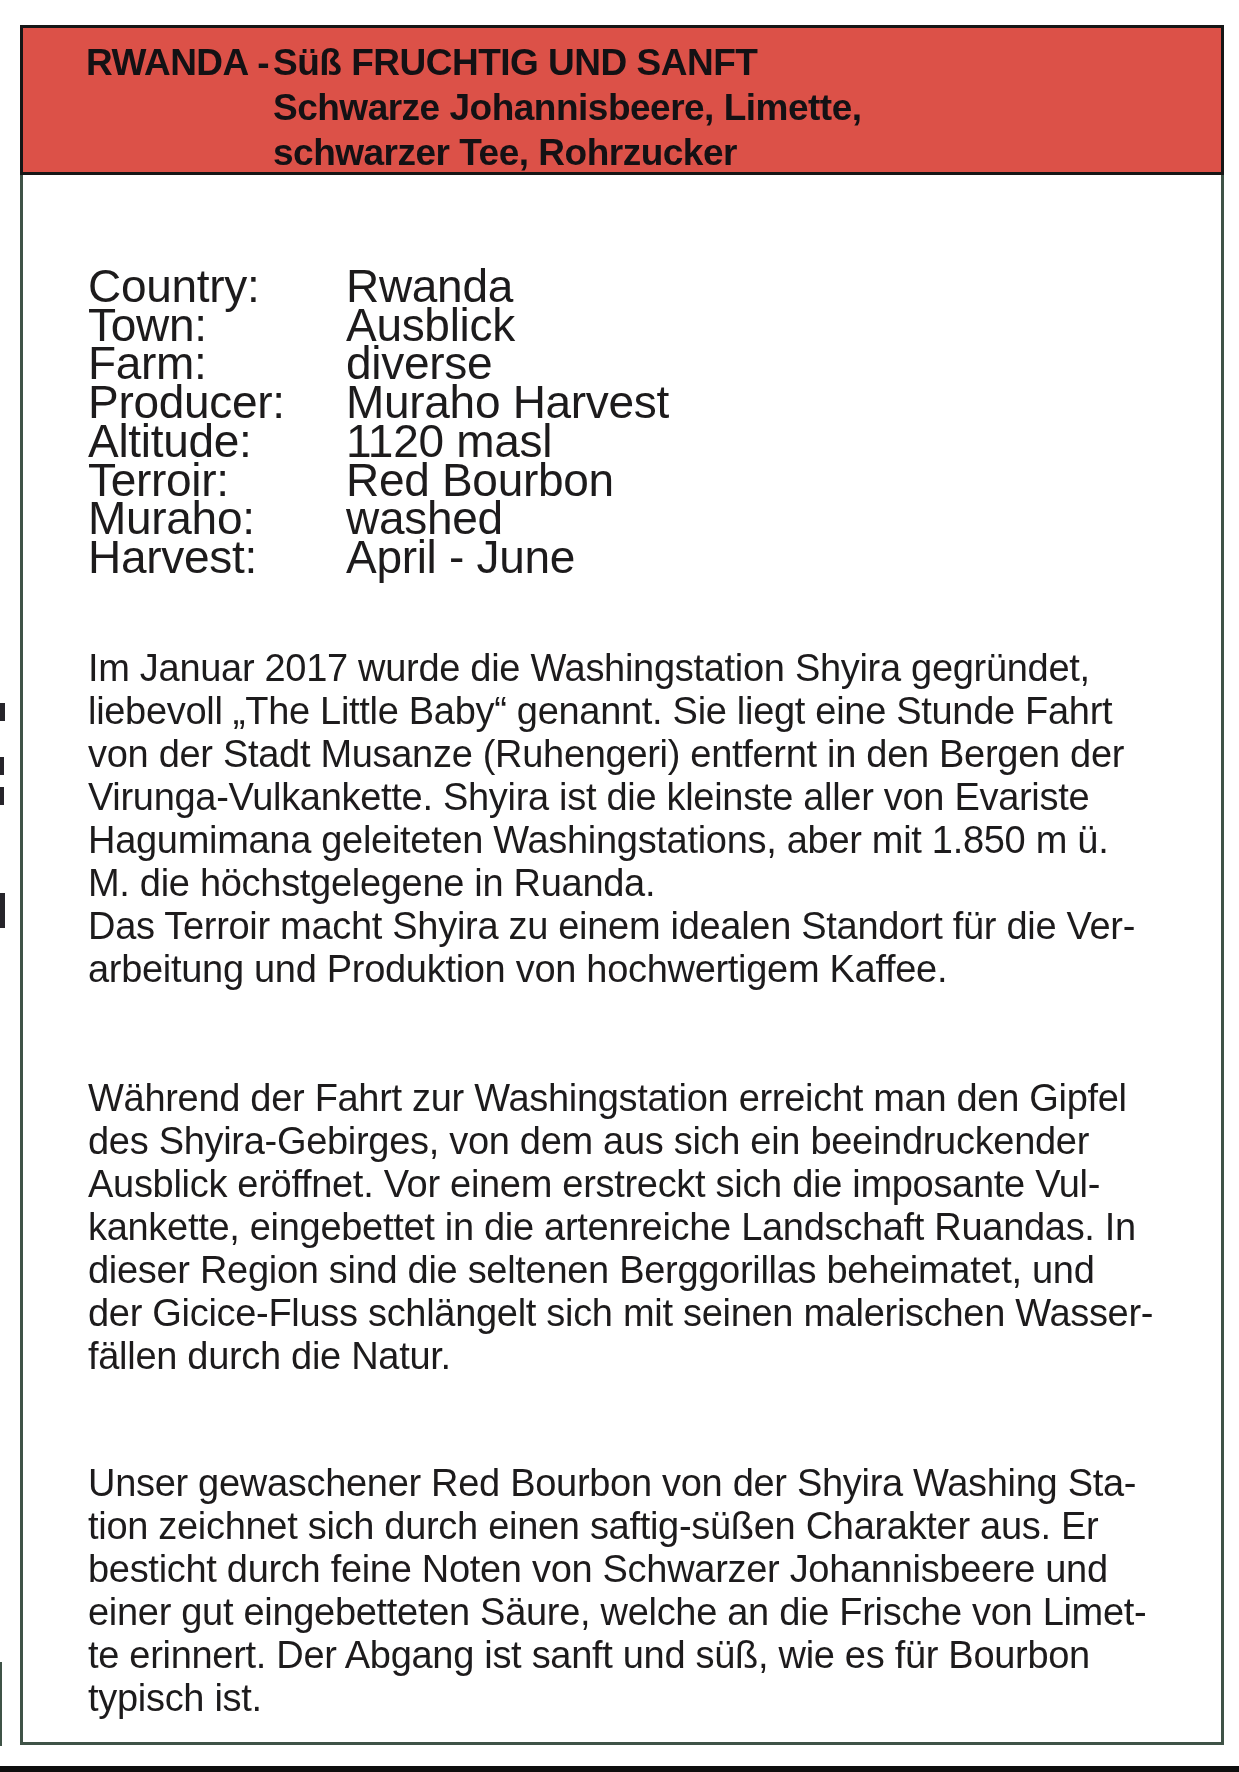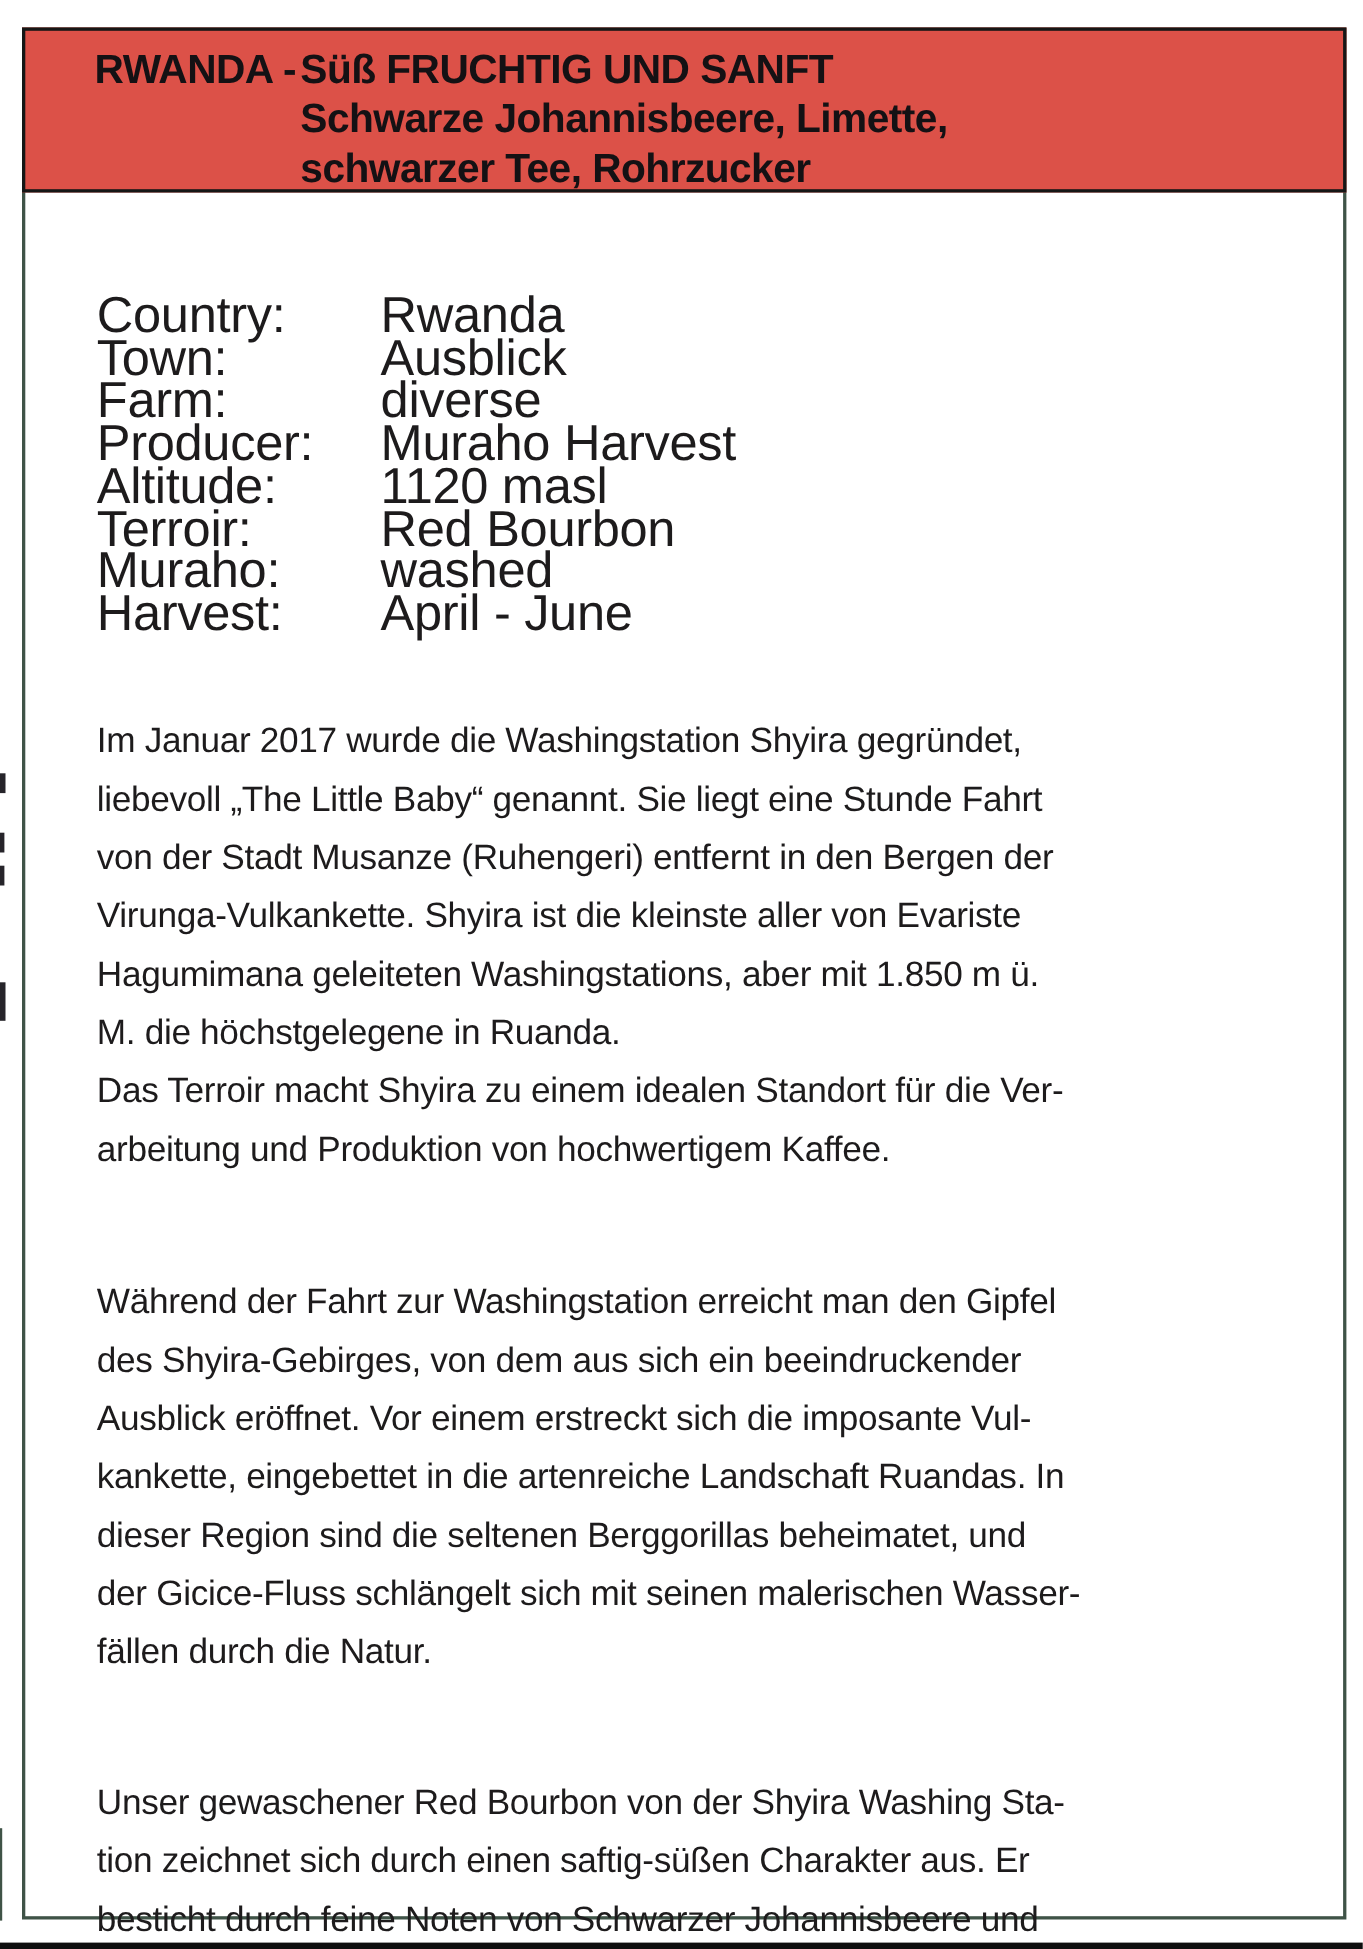--- a/index.html
+++ b/index.html
@@ -65,8 +65,8 @@
     width: 258px;
   }
   .paragraph {
-    font-size: 32px;
-    line-height: 53px;
+    font-size: 38px;
+    line-height: 43px;
     letter-spacing: -0.3px;
     white-space: pre-line;
     width: 1100px;

